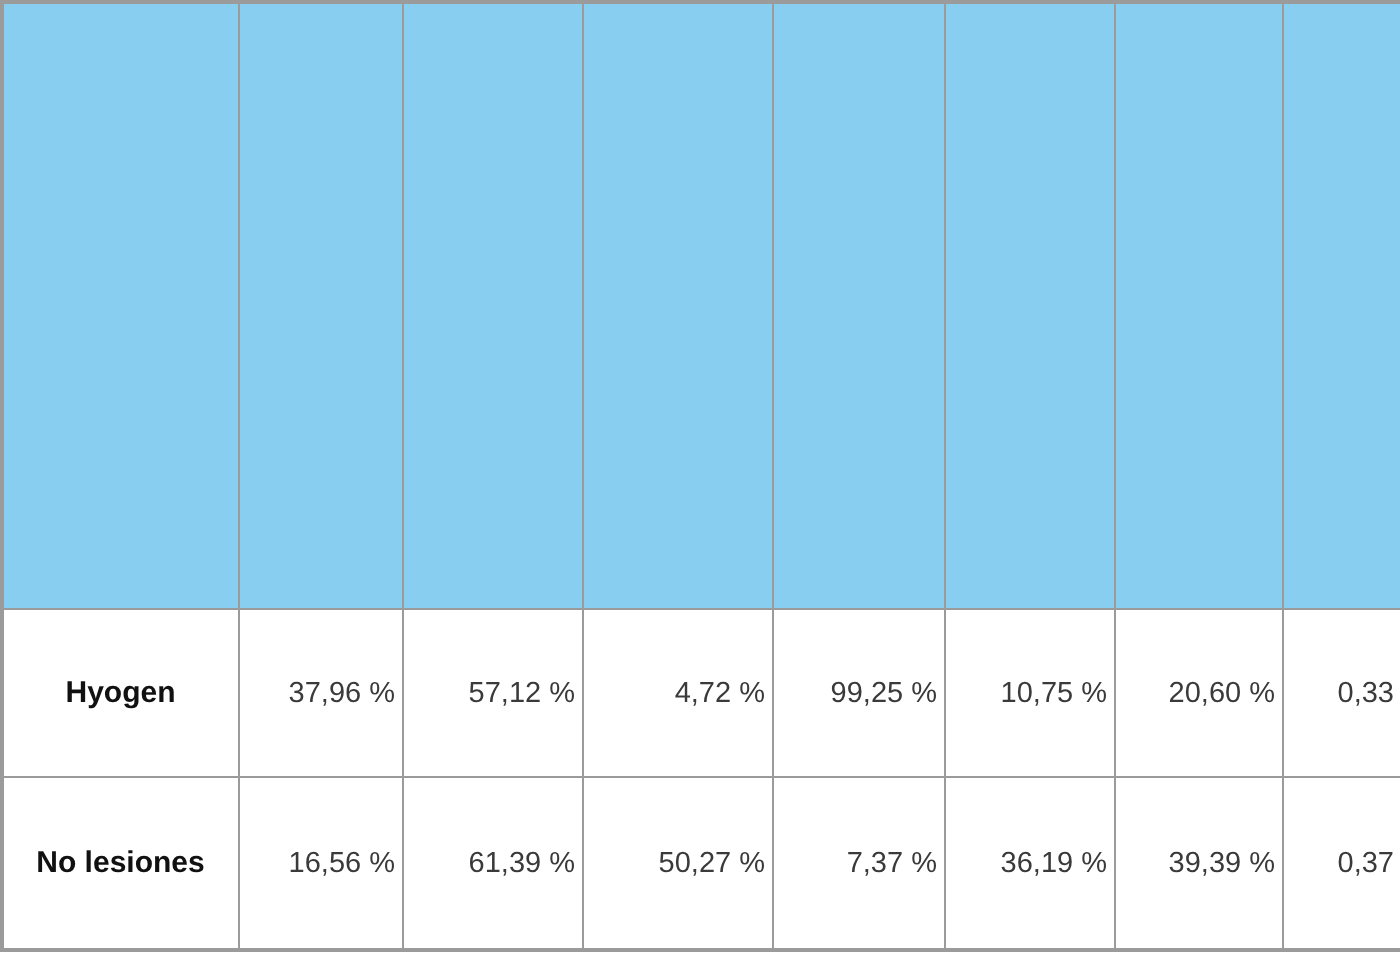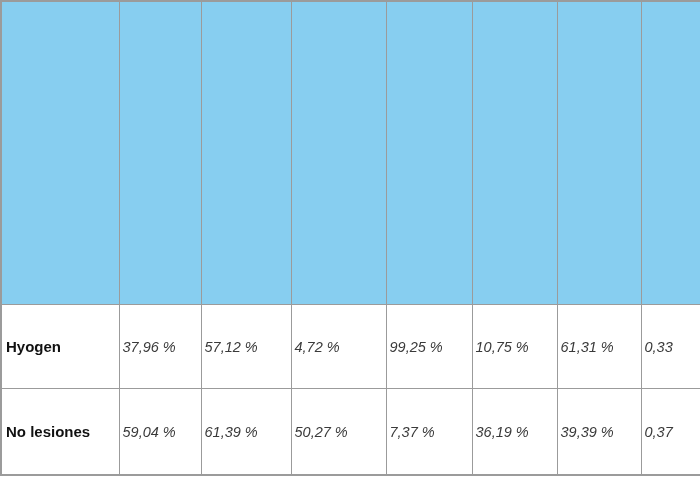--- a/index.html
+++ b/index.html
@@ -87,6 +87,7 @@
   td.rowlabel {
     border: 1px solid #9b9b9b;
     background: #ffffff;
+    text-align: center;
     vertical-align: middle;
     font-size: 15px;
     font-weight: bold;

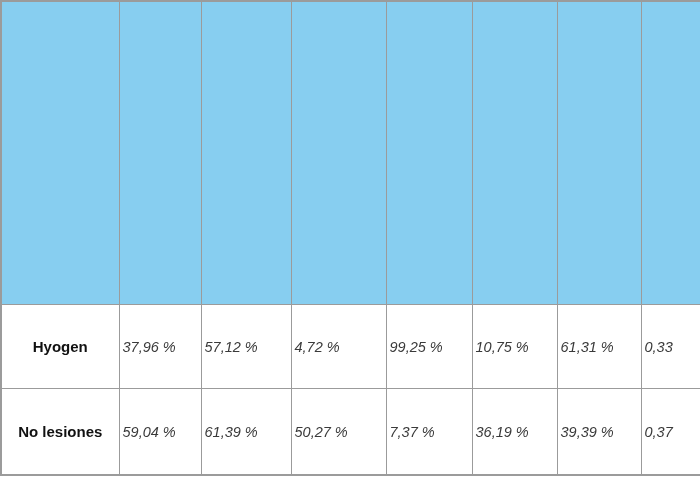--- a/index.html
+++ b/index.html
@@ -99,14 +99,13 @@
   td.valcell {
     border: 1px solid #9b9b9b;
     background: #ffffff;
-    text-align: left;
+    text-align: right;
     vertical-align: middle;
     font-size: 14.5px;
     font-weight: normal;
     color: #3a3a3a;
     padding: 2px 3px;
     white-space: nowrap;
-    font-style: italic;
   }
 </style>
 </head>

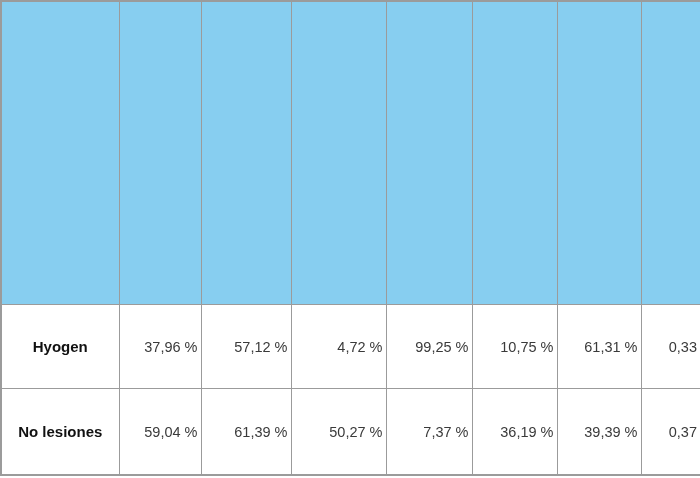--- a/index.html
+++ b/index.html
@@ -175,7 +175,7 @@
         <td class="valcell">4,72 %</td>
         <td class="valcell">99,25 %</td>
         <td class="valcell">10,75 %</td>
-        <td class="valcell">61,31 %</td>
+        <td class="valcell">20,60 %</td>
         <td class="valcell">0,33</td>
       </tr>
       <tr class="data-row">

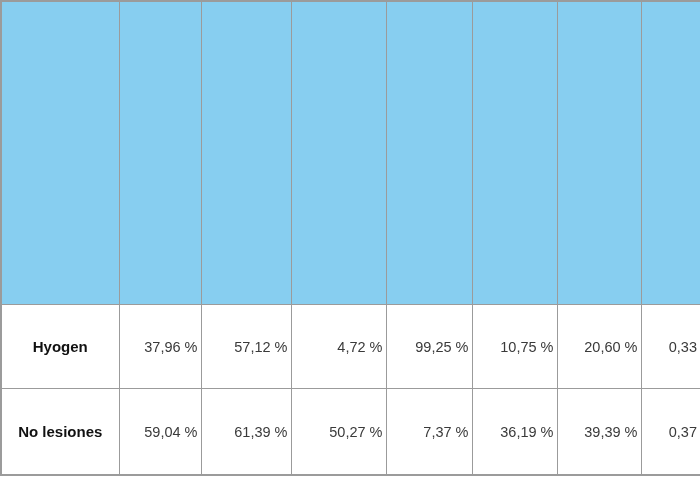--- a/index.html
+++ b/index.html
@@ -180,7 +180,7 @@
       </tr>
       <tr class="data-row">
         <td class="rowlabel">No lesiones</td>
-        <td class="valcell">59,04 %</td>
+        <td class="valcell">16,56 %</td>
         <td class="valcell">61,39 %</td>
         <td class="valcell">50,27 %</td>
         <td class="valcell">7,37 %</td>

